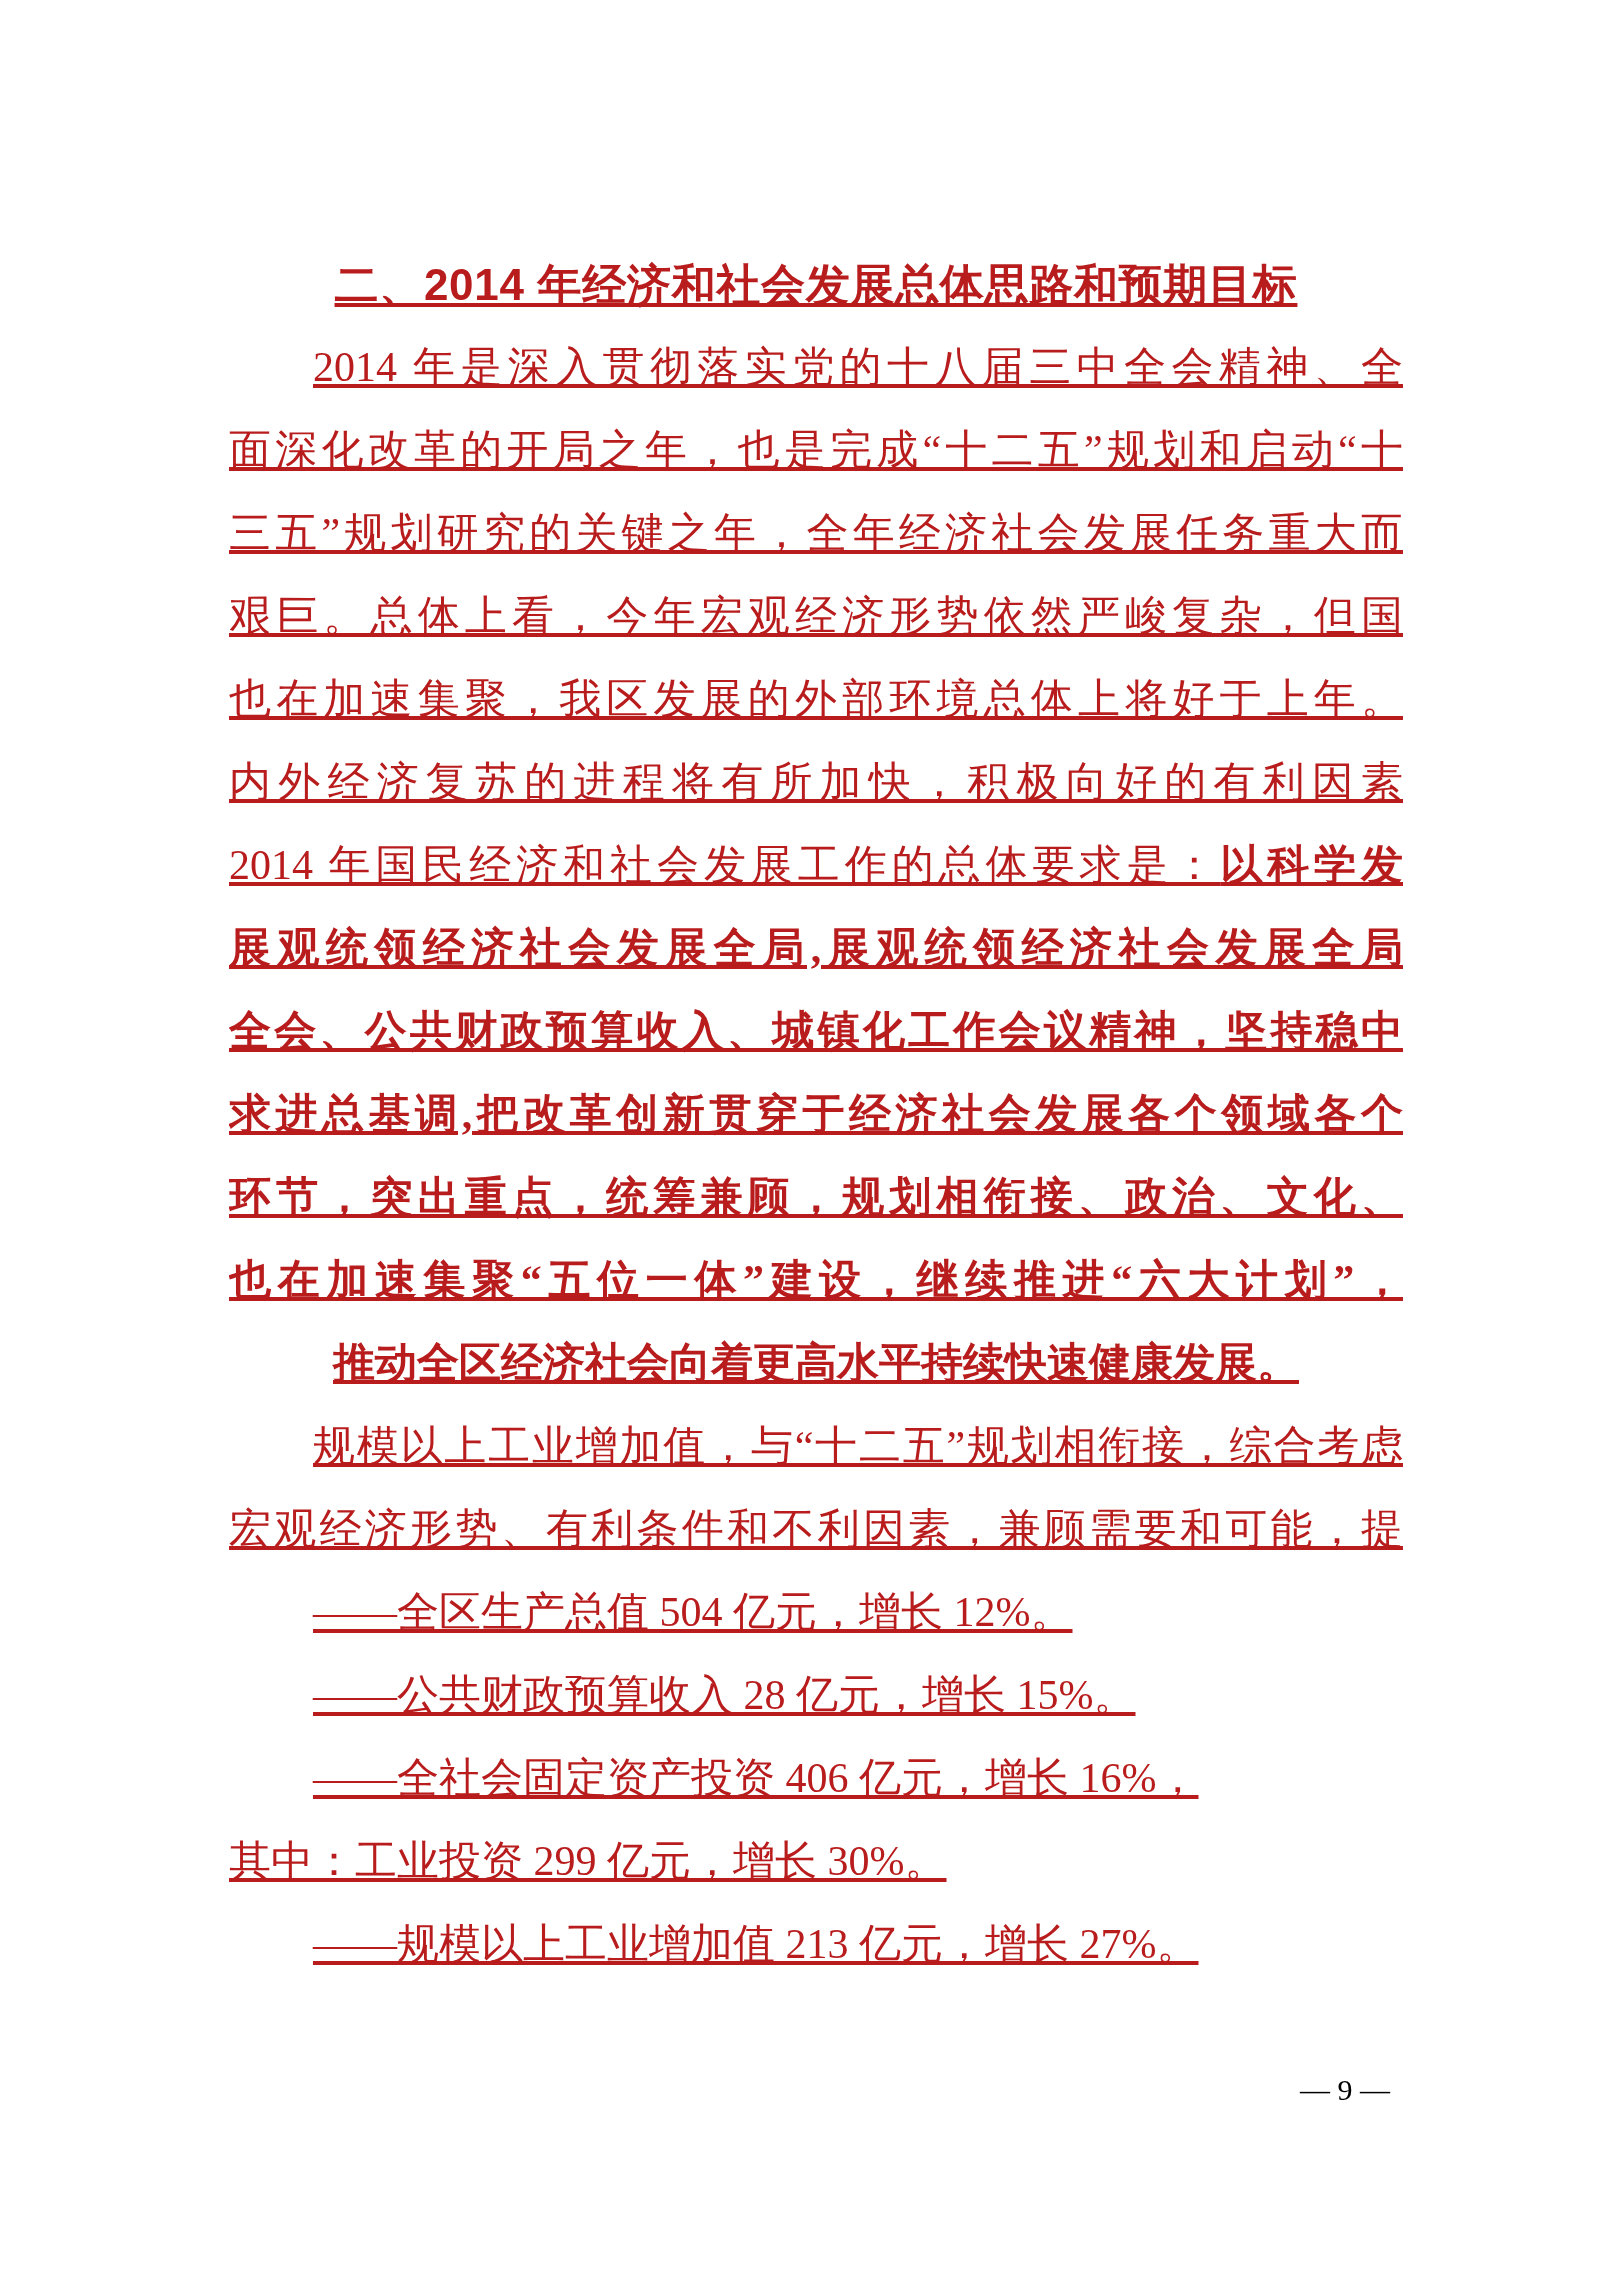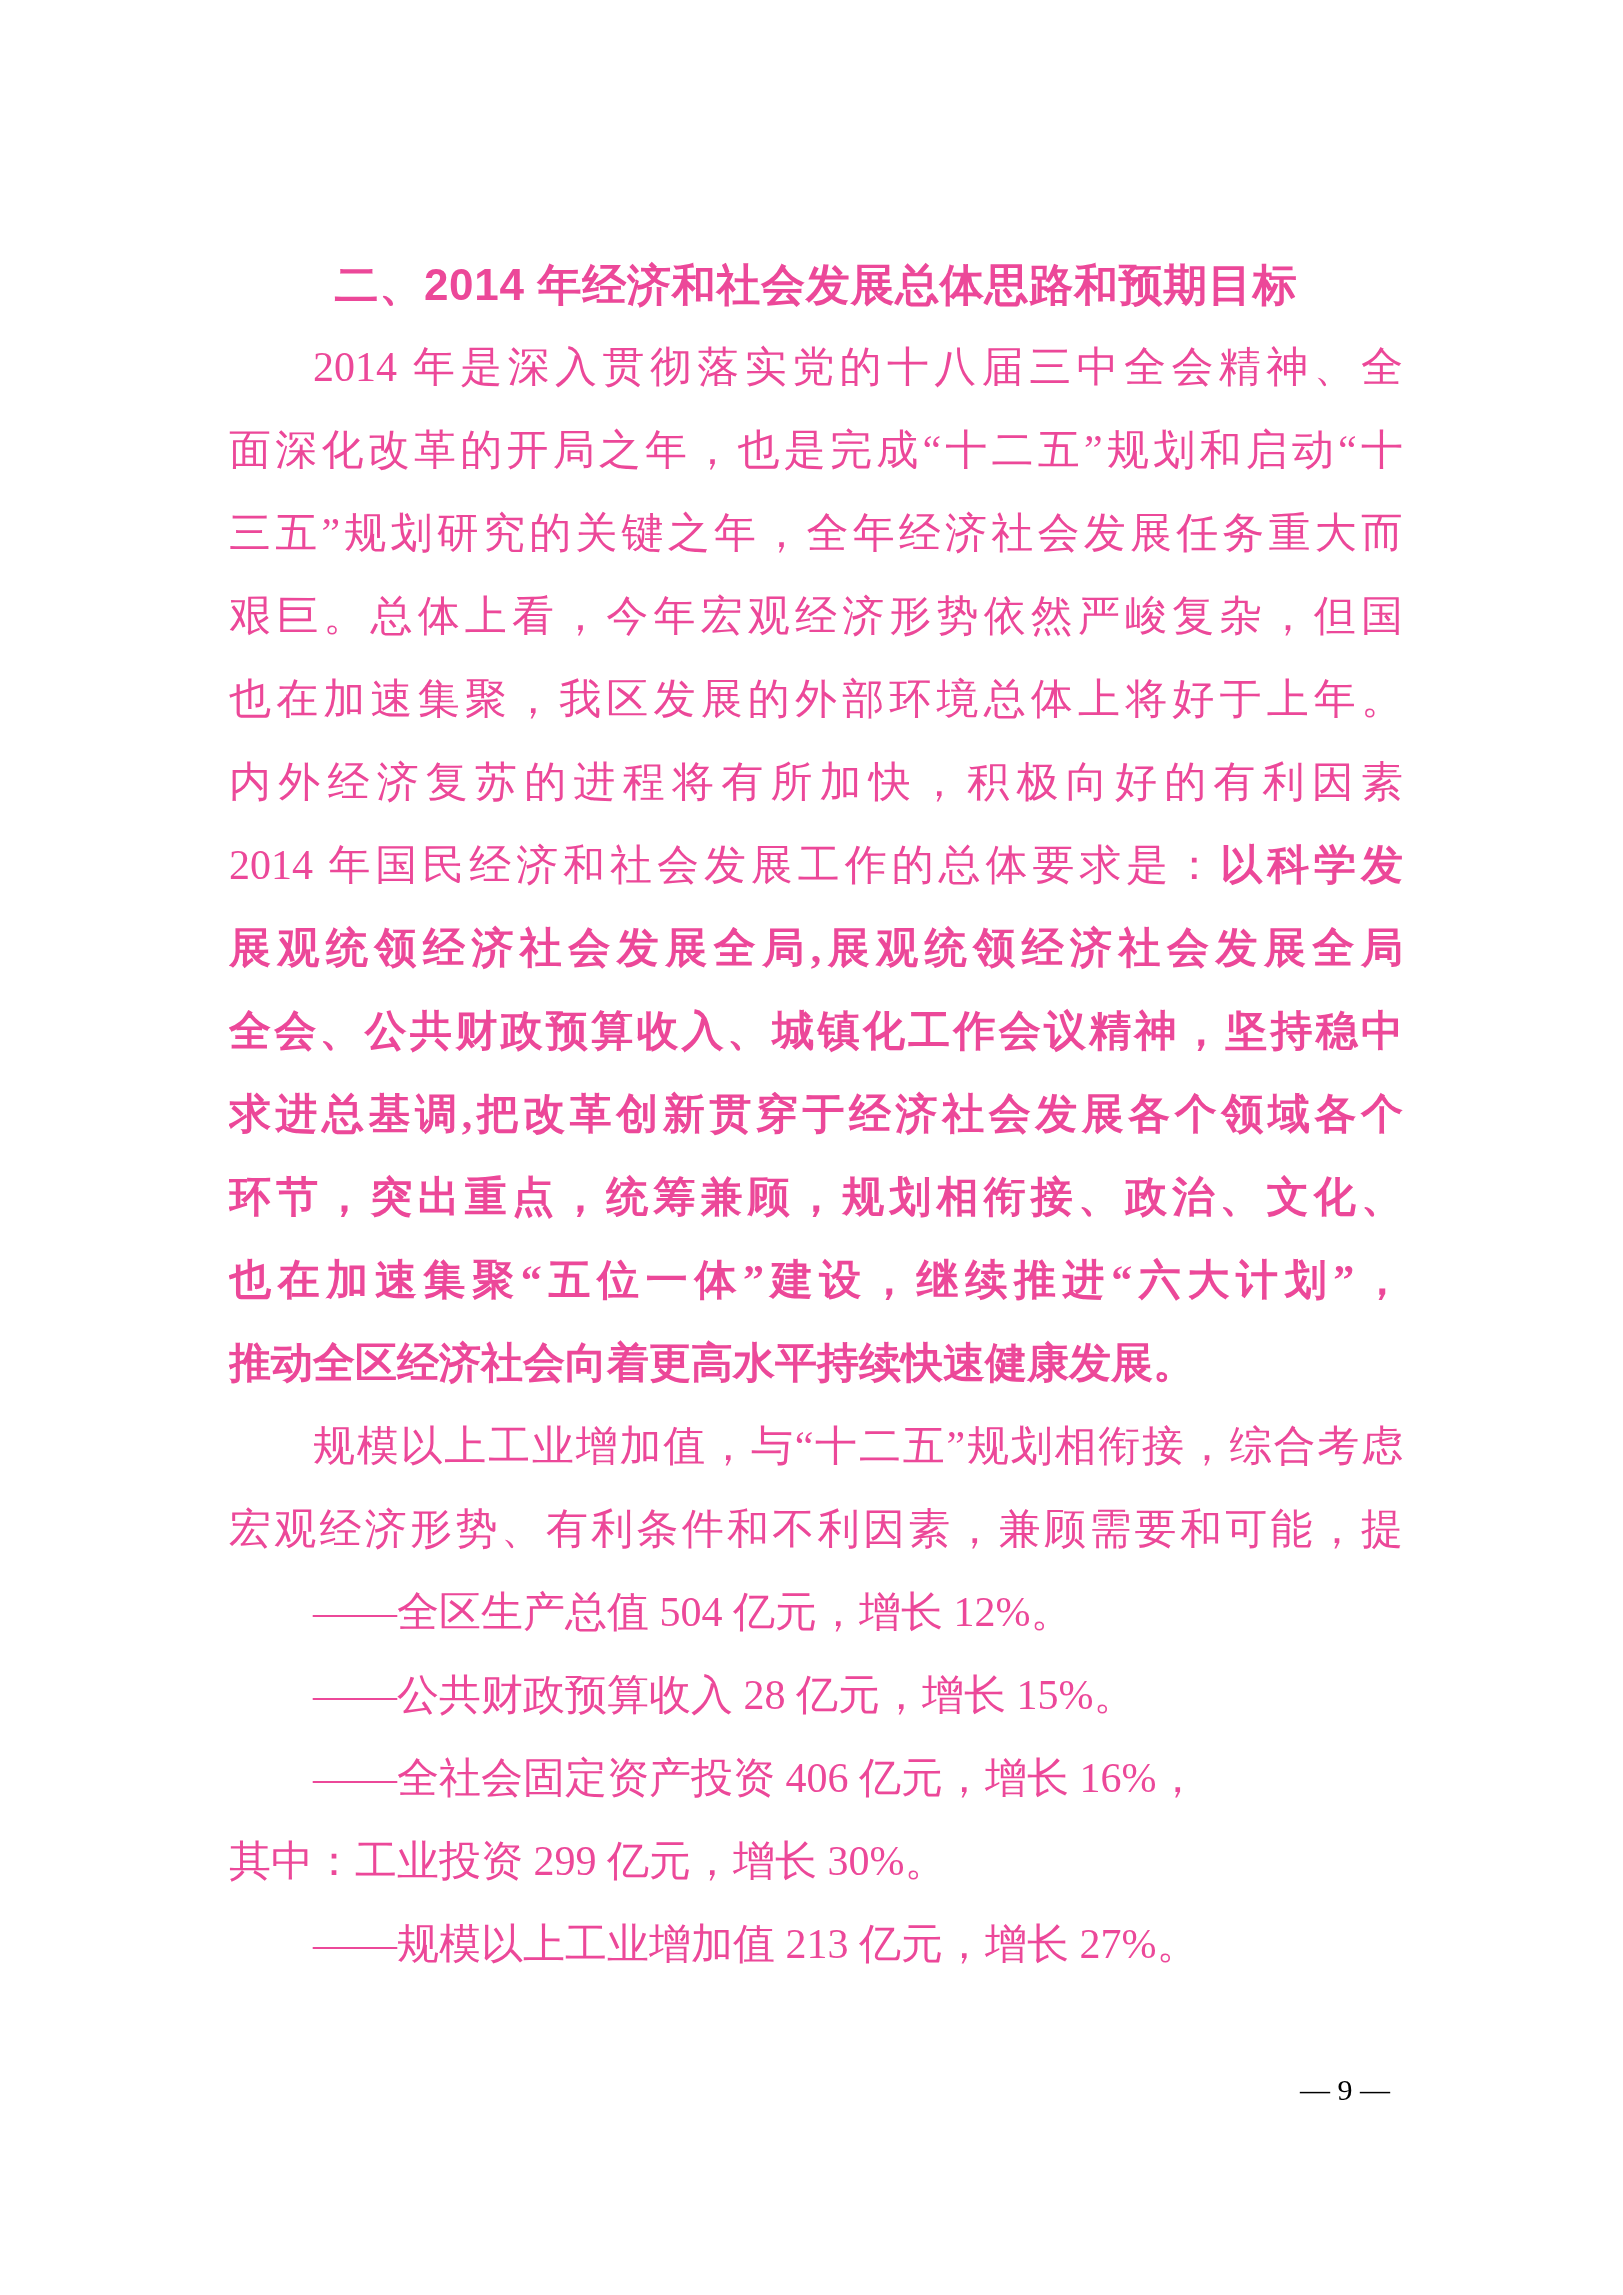--- a/index.html
+++ b/index.html
@@ -26,8 +26,9 @@
     line-height: 83px;
     font-size: 42px;
     font-family: "Liberation Serif", "DejaVu Serif", serif;
-    color: #ec4899;
+    color: #b91c1c;
     overflow: hidden;
+    text-decoration: underline;
   }
   .heading {
     font-family: "Liberation Sans", "DejaVu Sans", sans-serif;

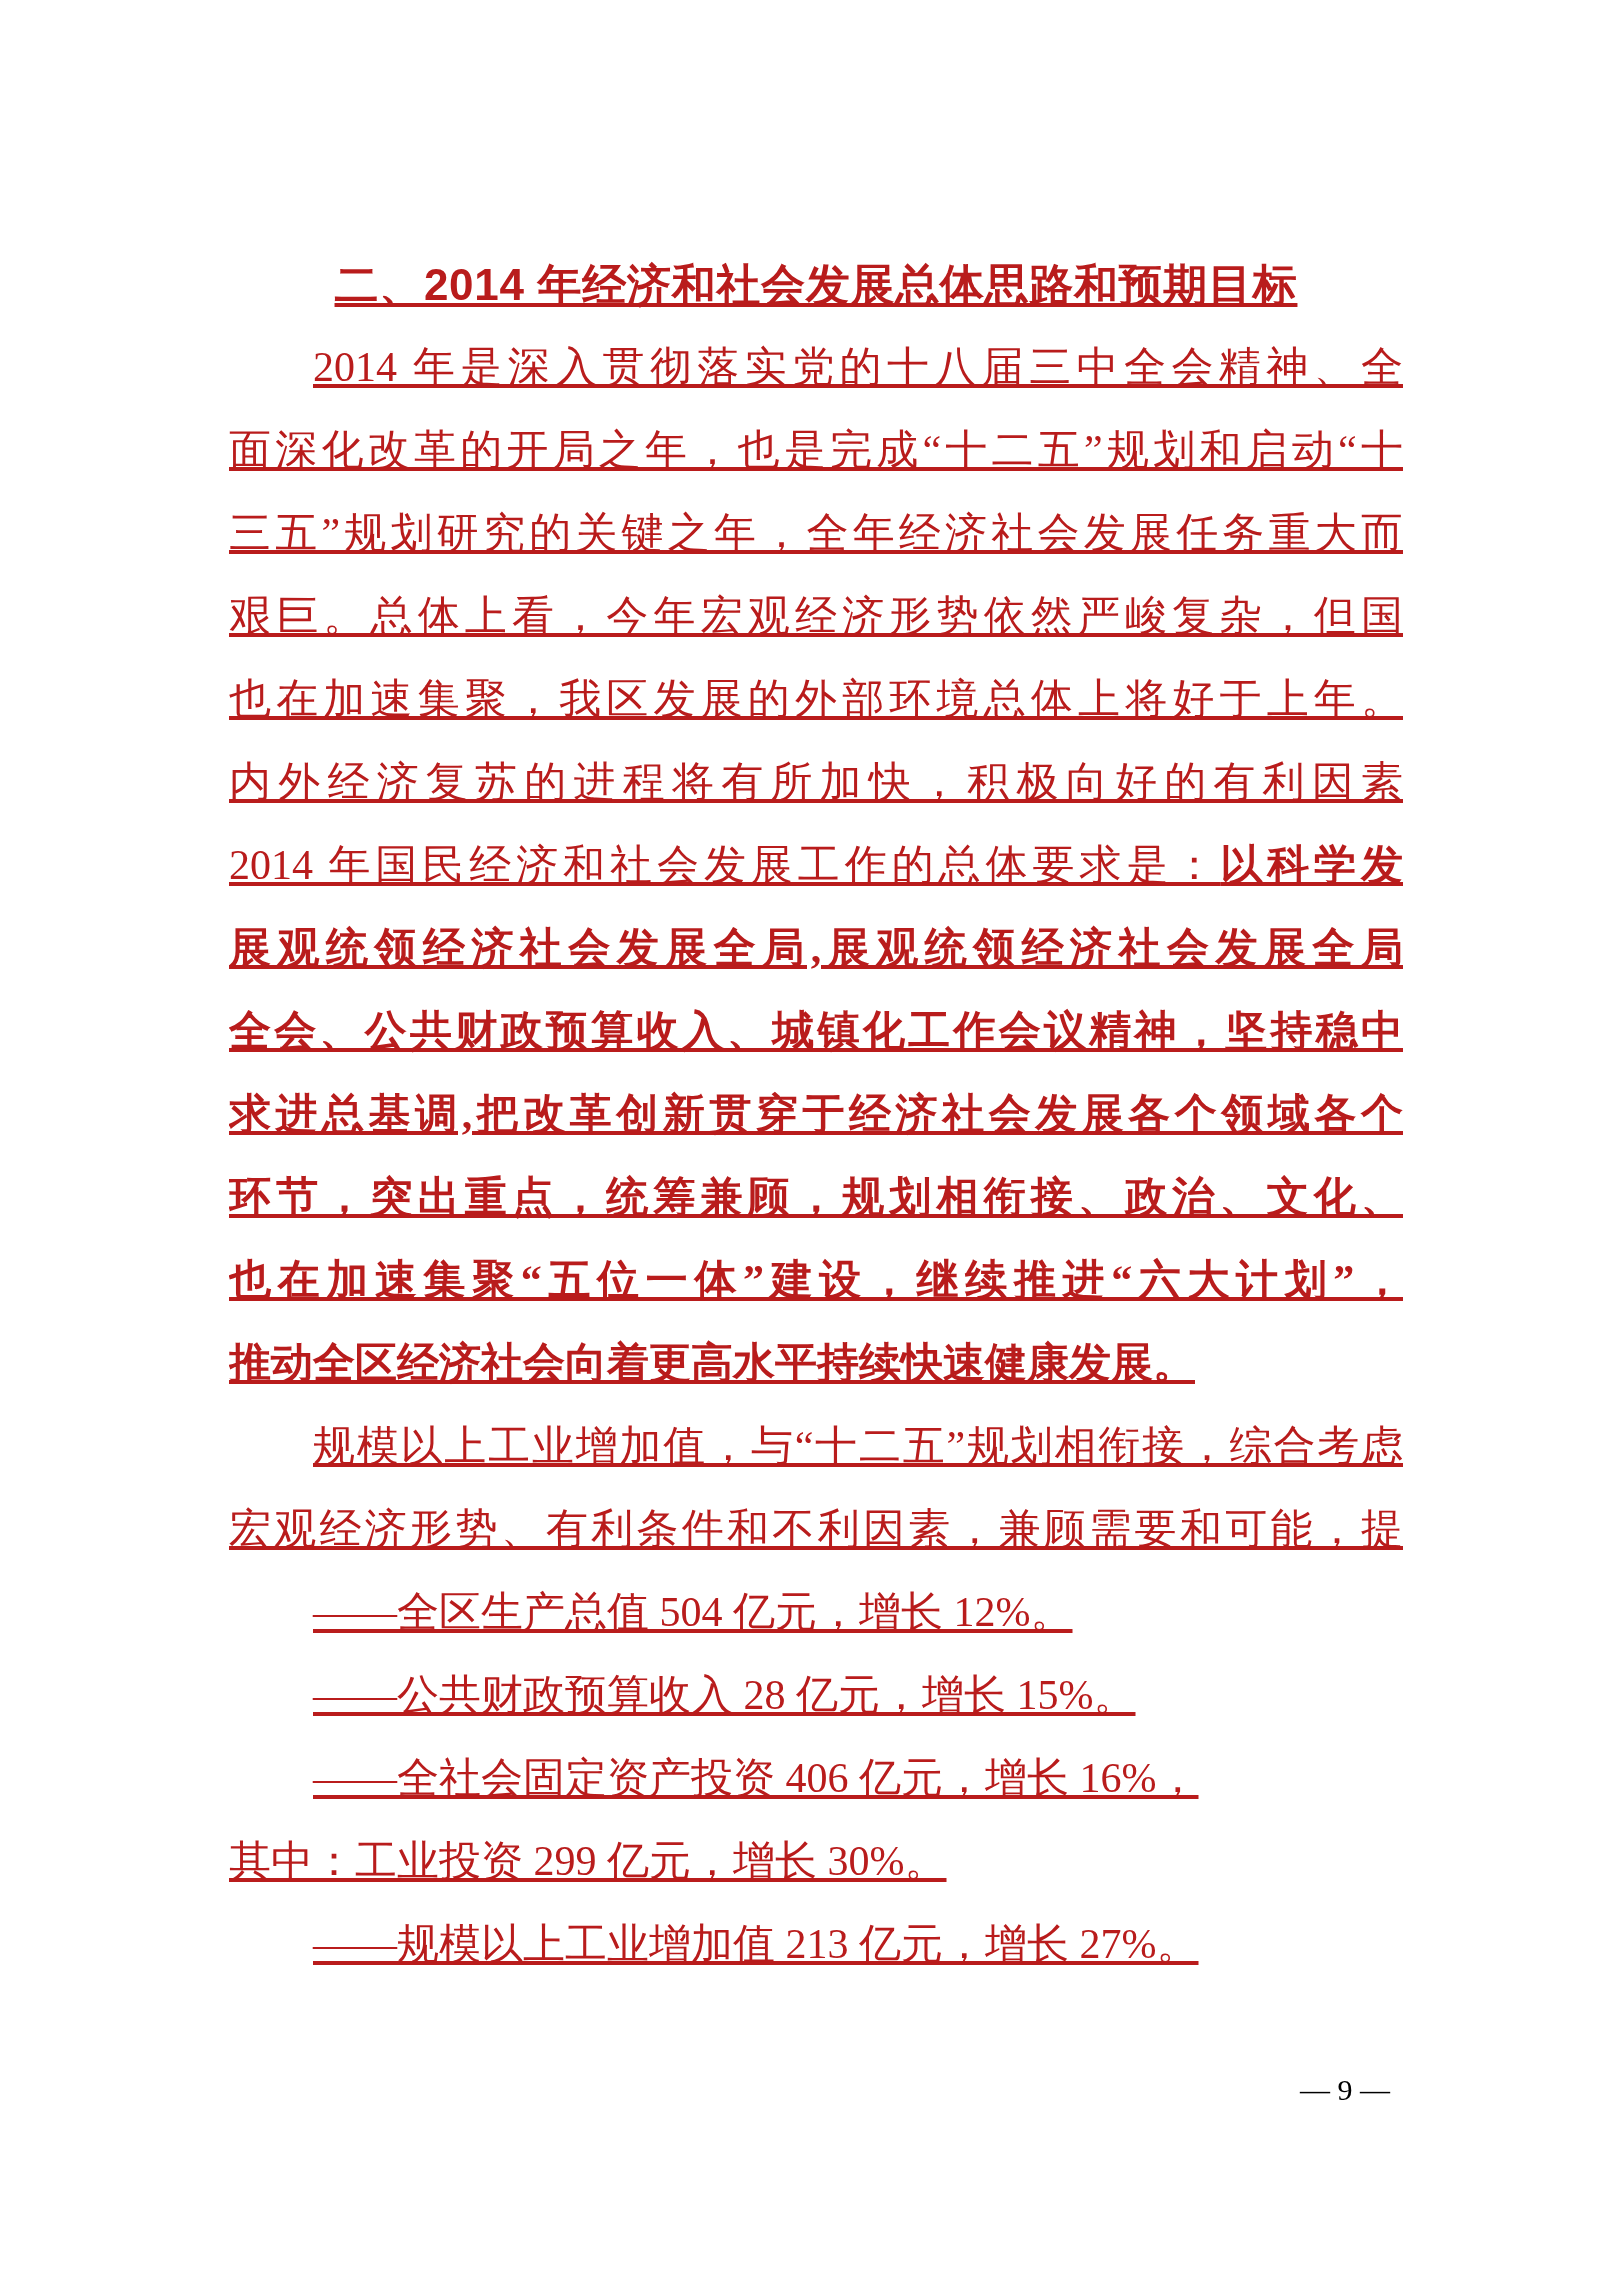--- a/index.html
+++ b/index.html
@@ -46,6 +46,7 @@
   }
   .b {
     font-weight: bold;
+    text-align: center;
   }
   .footer {
     position: absolute;

